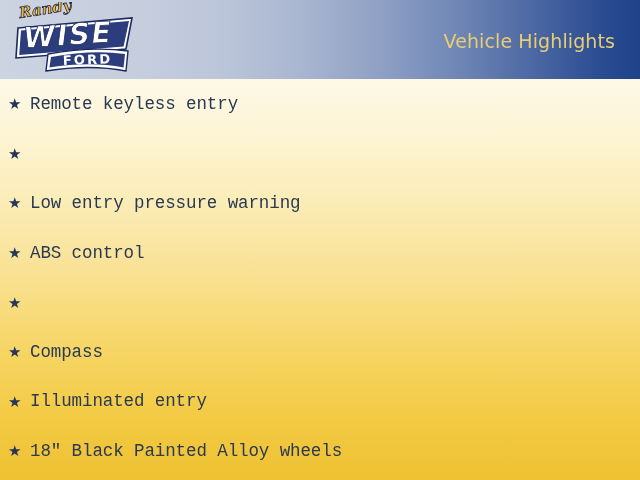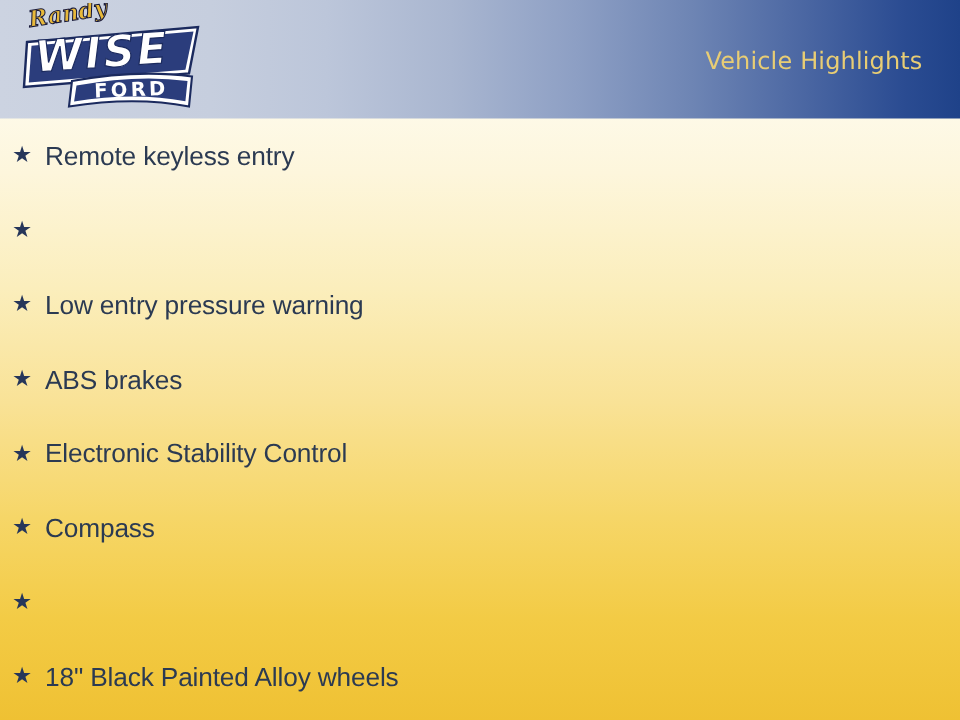--- a/index.html
+++ b/index.html
@@ -69,7 +69,7 @@
     right: 25px;
     top: 28px;
     font-family: "DejaVu Sans", sans-serif;
-    font-size: 16px;
+    font-size: 19px;
     letter-spacing: 0.1px;
     color: #e8cd74;
     white-space: nowrap;

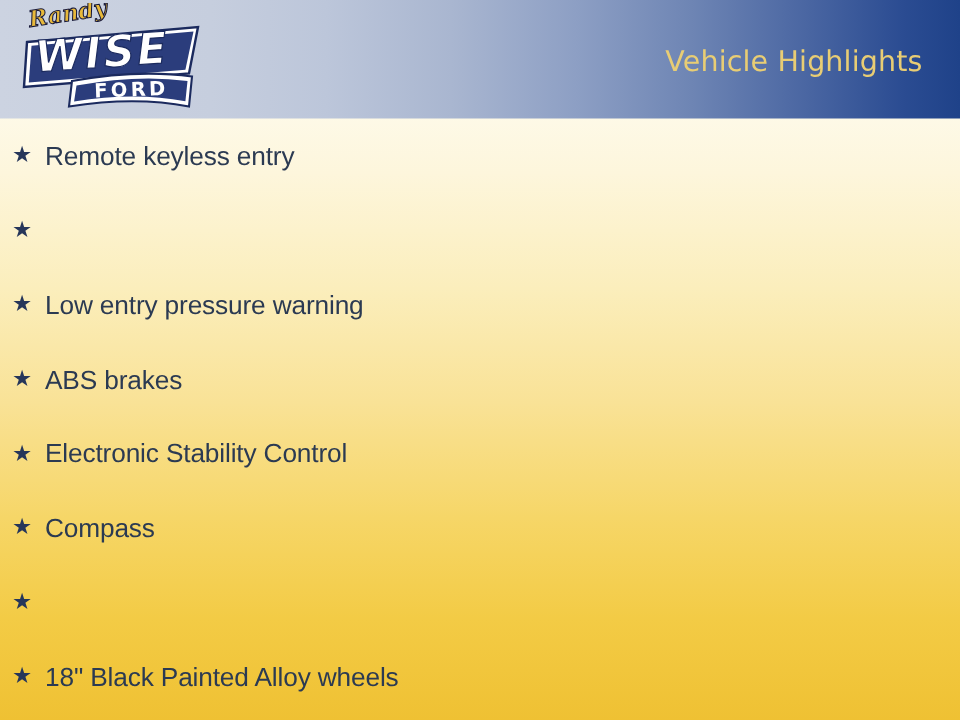--- a/index.html
+++ b/index.html
@@ -103,7 +103,7 @@
   }
   .feature-label {
     flex: 0 1 auto;
-    font-family: Liberation Sans, sans-serif;
+    font-family: Liberation Mono, monospace;
     font-size: 17.5px;
     color: #2b3a52;
     white-space: nowrap;

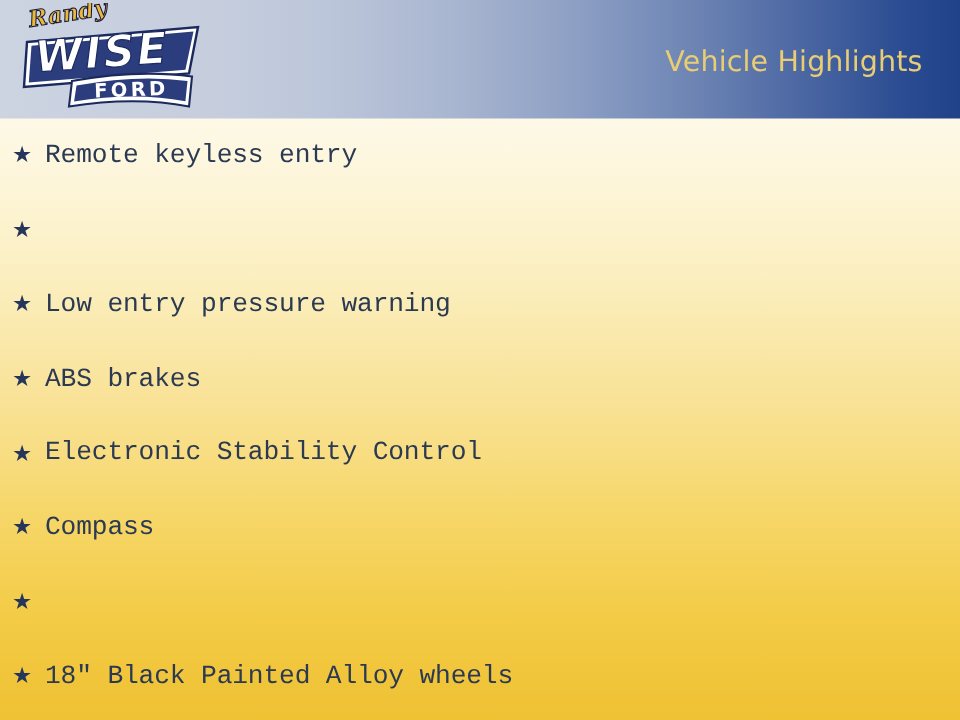--- a/index.html
+++ b/index.html
@@ -164,7 +164,7 @@
 
     <li class="feature-item">
       <span class="feature-bullet">★</span>
-      <span class="feature-label">ABS brakes</span>
+      <span class="feature-label">ABS control</span>
     </li>
 
     <li class="feature-item">

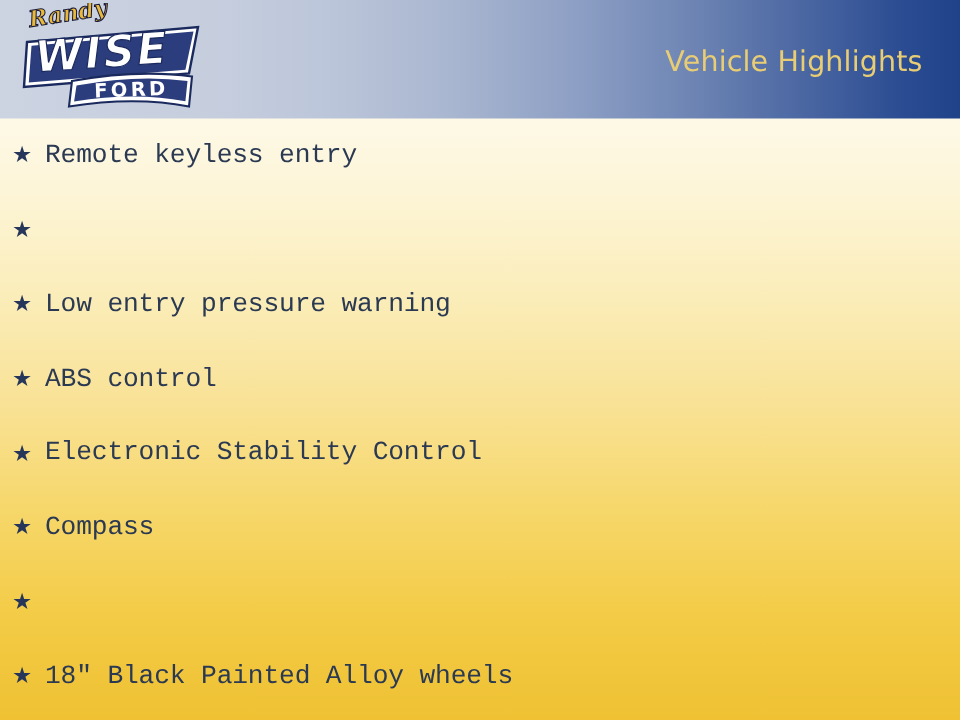--- a/index.html
+++ b/index.html
@@ -169,7 +169,6 @@
 
     <li class="feature-item">
       <span class="feature-bullet">★</span>
-      <span class="feature-label">Electronic Stability Control</span>
     </li>
 
     <li class="feature-item">

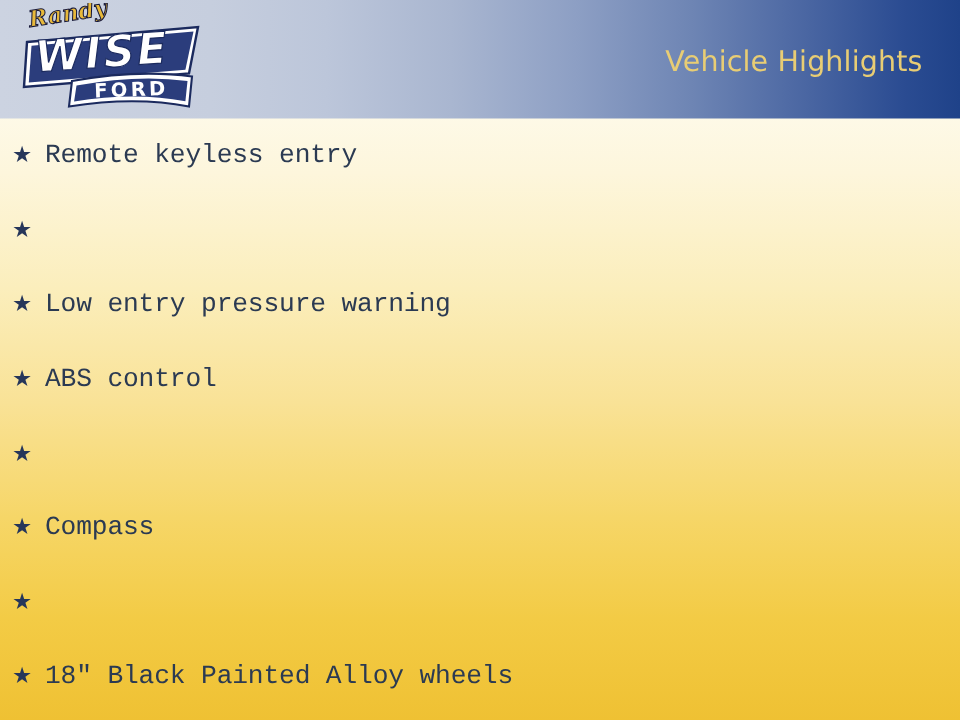--- a/index.html
+++ b/index.html
@@ -178,6 +178,7 @@
 
     <li class="feature-item">
       <span class="feature-bullet">★</span>
+      <span class="feature-label">Illuminated entry</span>
     </li>
 
     <li class="feature-item">

